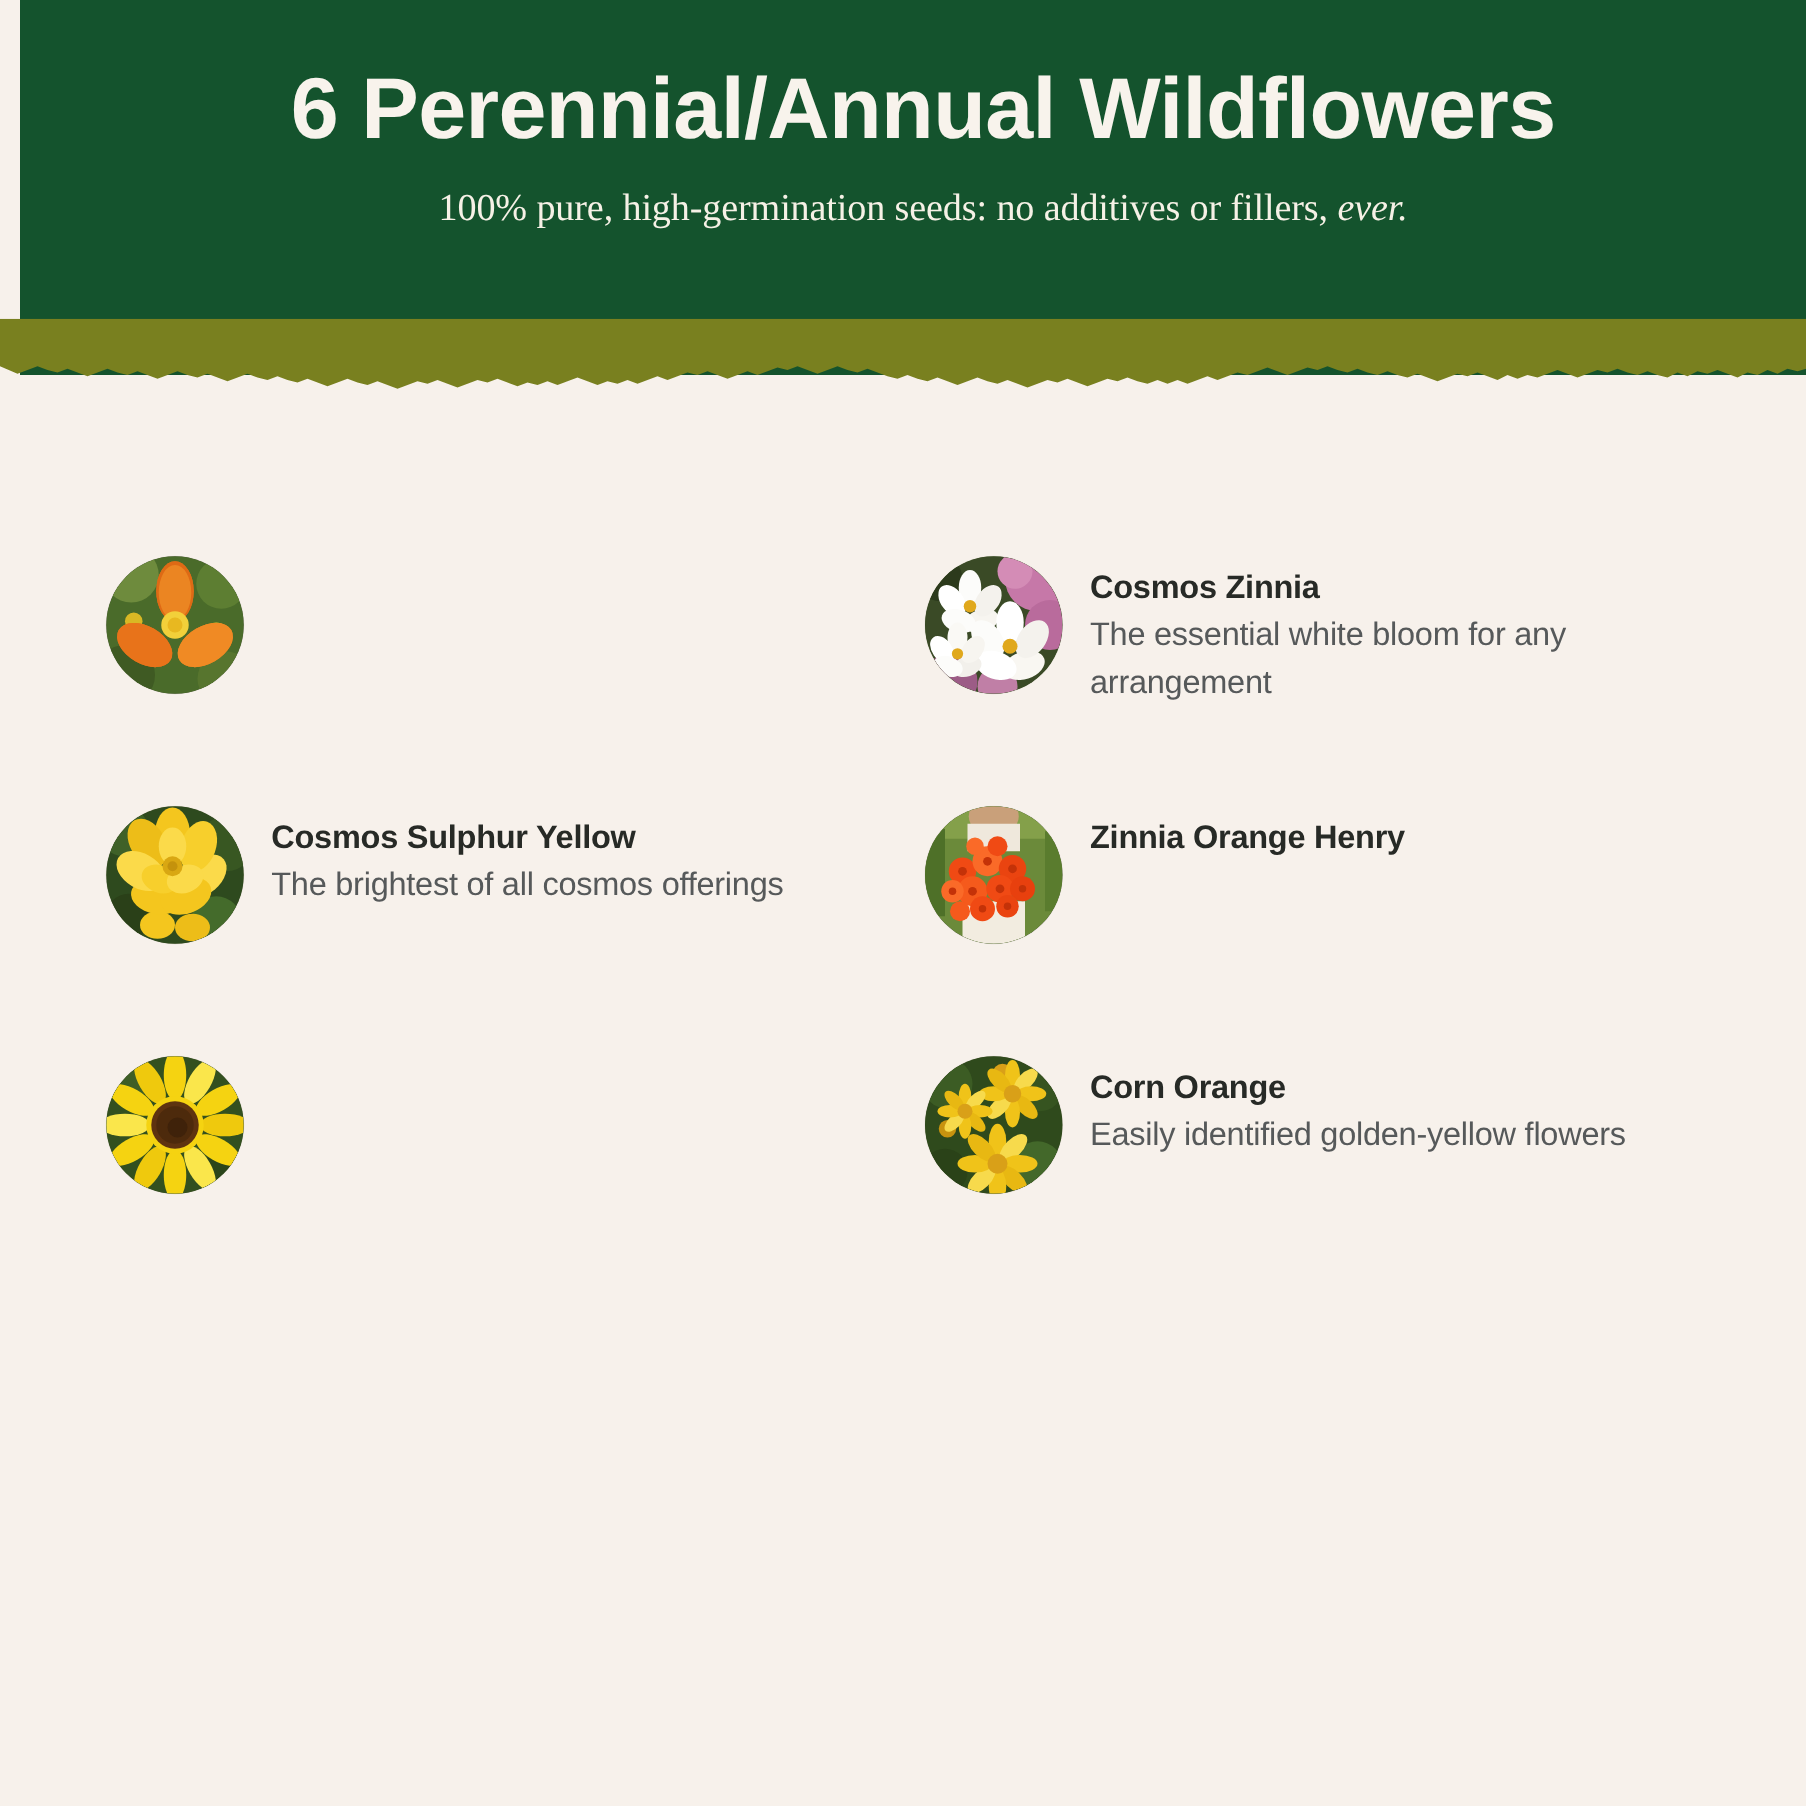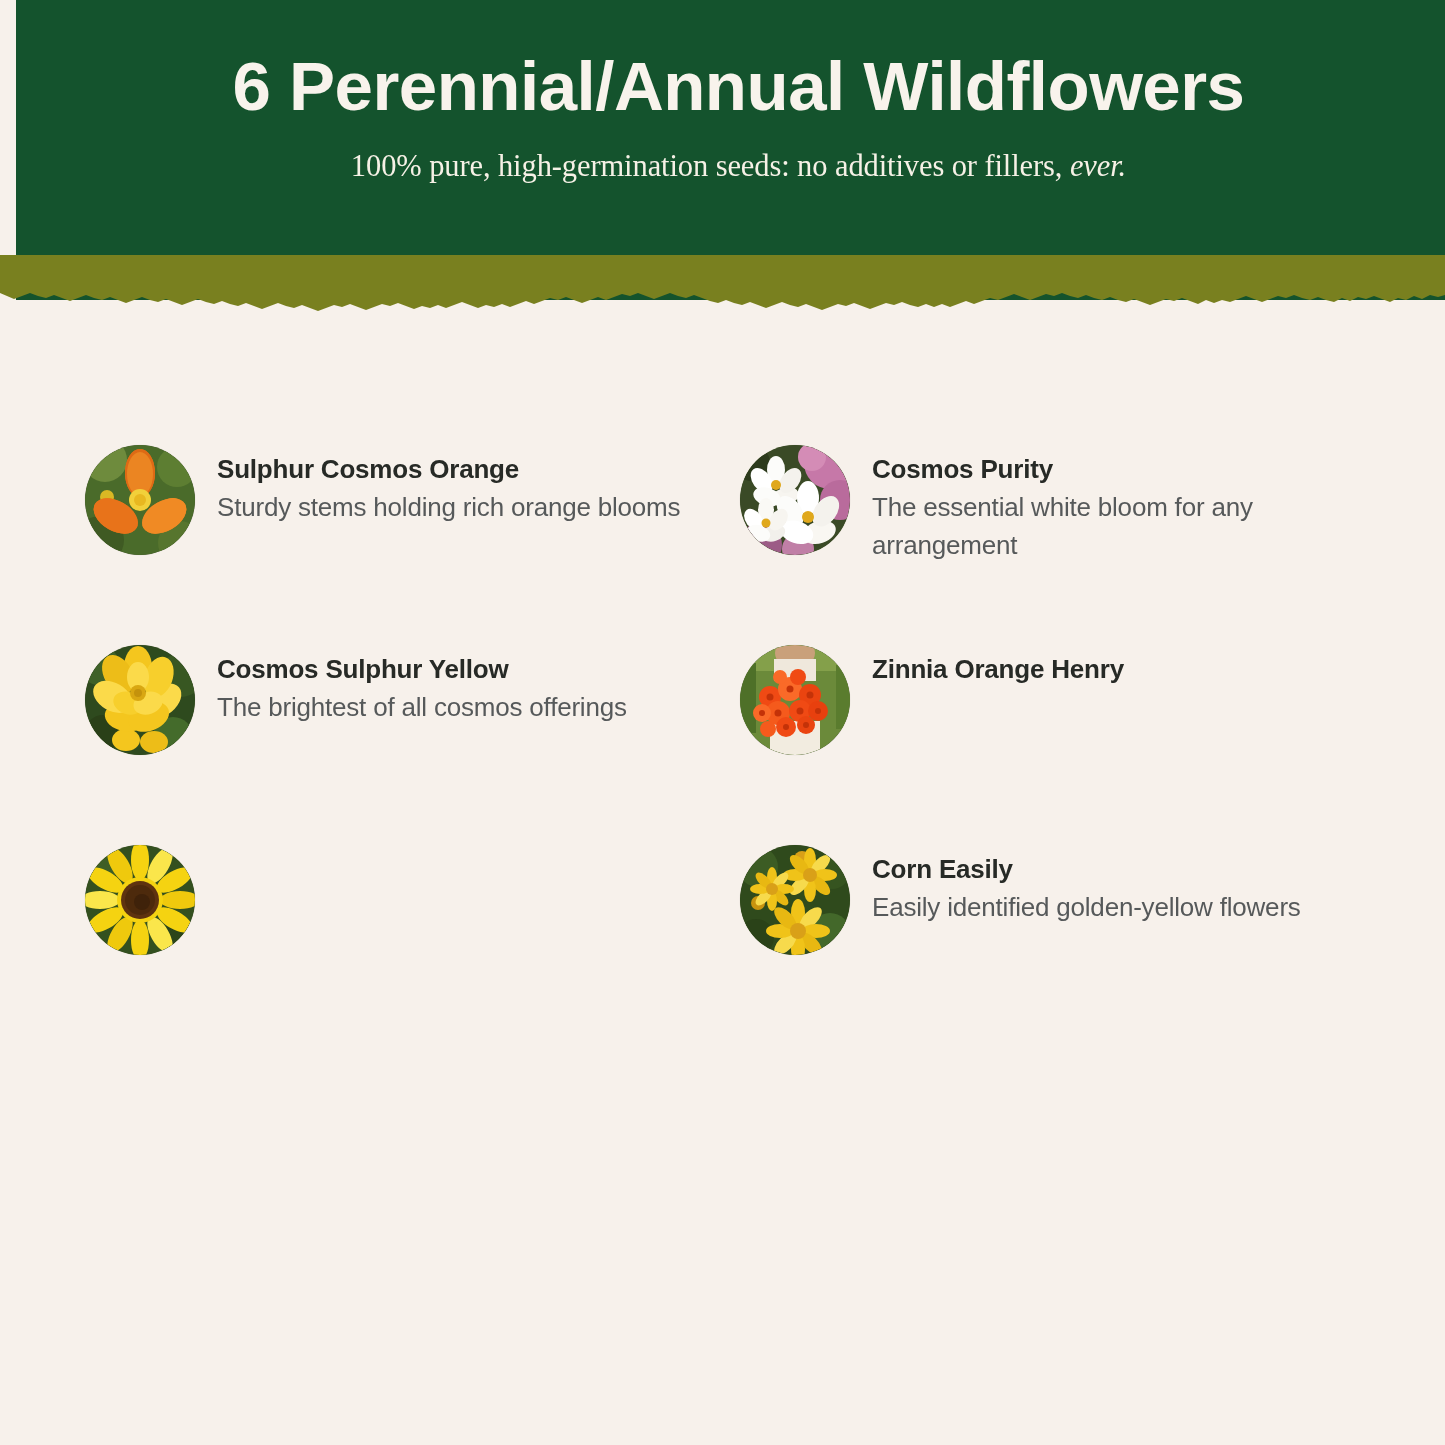--- a/index.html
+++ b/index.html
@@ -206,10 +206,6 @@
             </g>
           </g>
         </svg>
-      </div>
-      <div class="item-text">
-        <div class="item-name">Sulphur Cosmos Orange</div>
-        <div class="item-desc">Sturdy stems holding rich orange blooms</div>
       </div>
     </div>
 

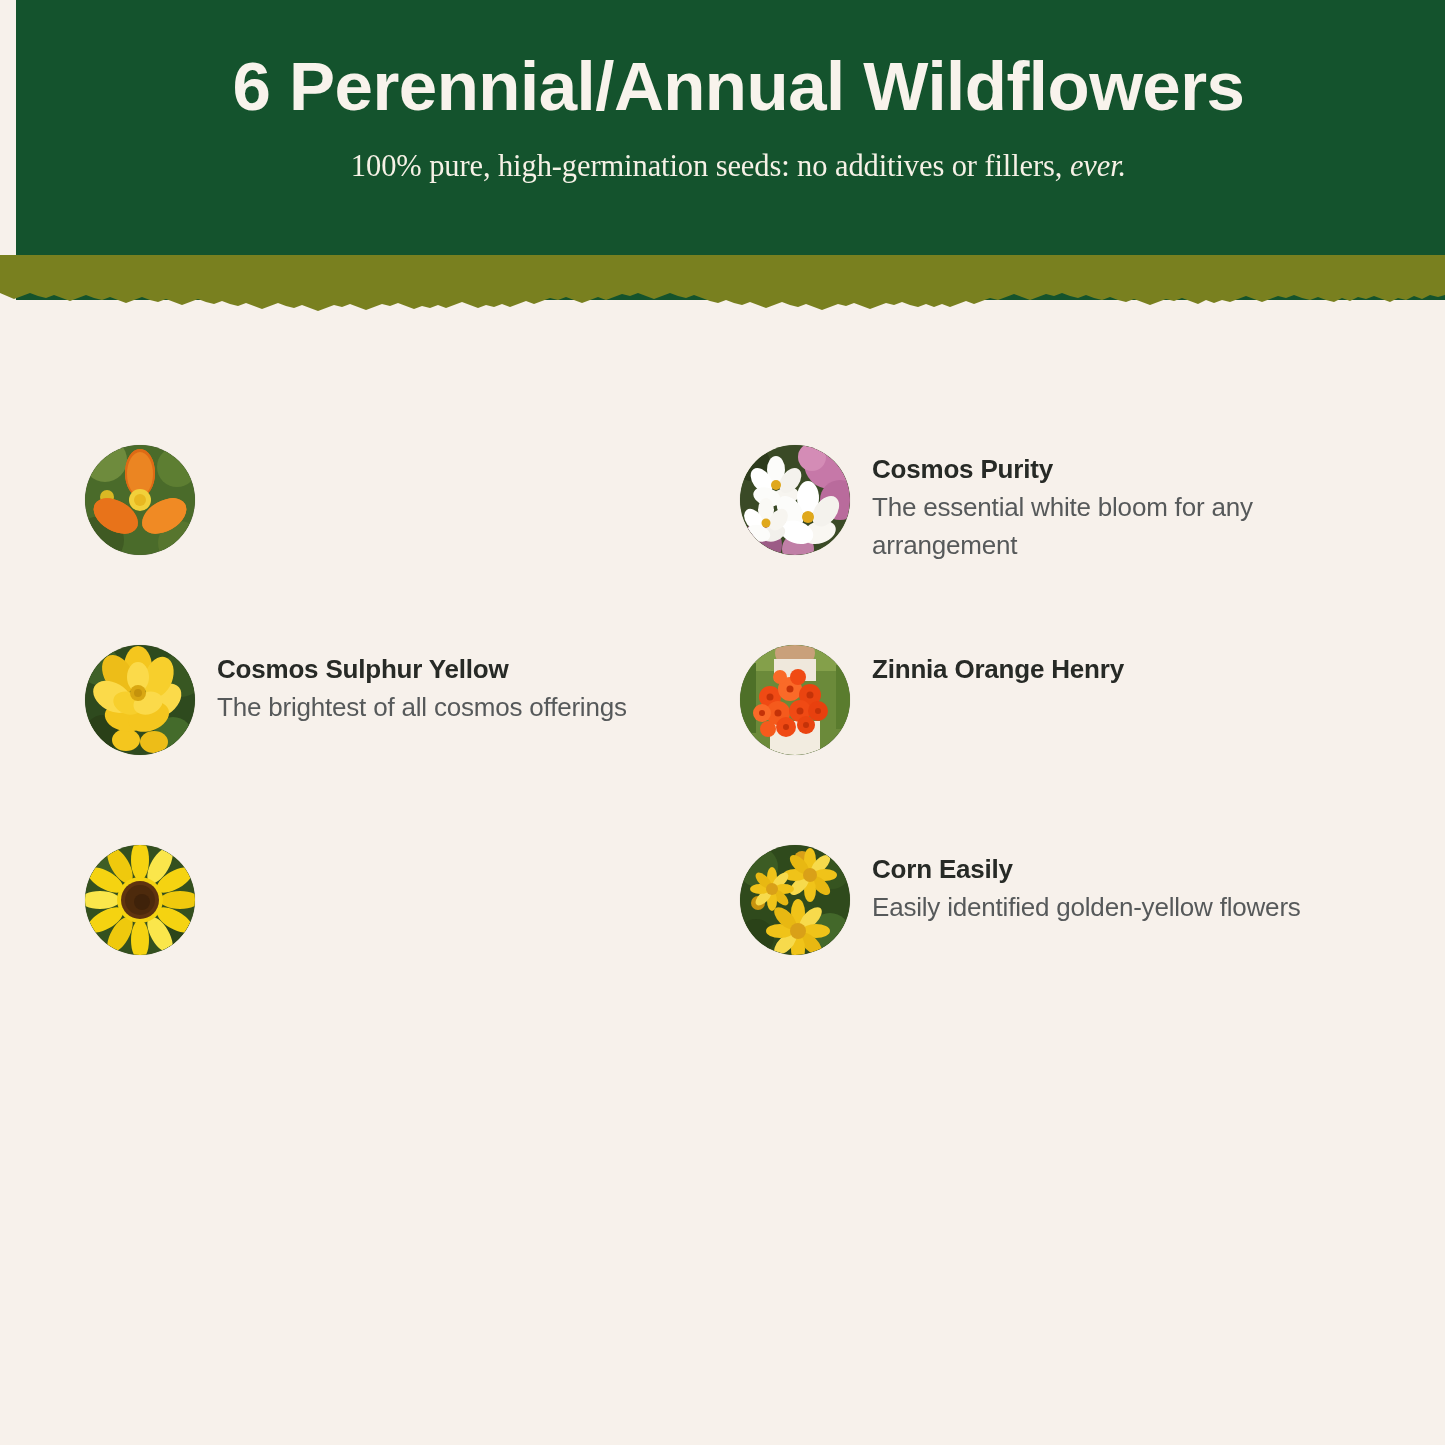--- a/index.html
+++ b/index.html
@@ -253,7 +253,7 @@
         </svg>
       </div>
       <div class="item-text">
-        <div class="item-name">Cosmos Purity</div>
+        <div class="item-name">Cosmos Zinnia</div>
         <div class="item-desc">The essential white bloom for any arrangement</div>
       </div>
     </div>

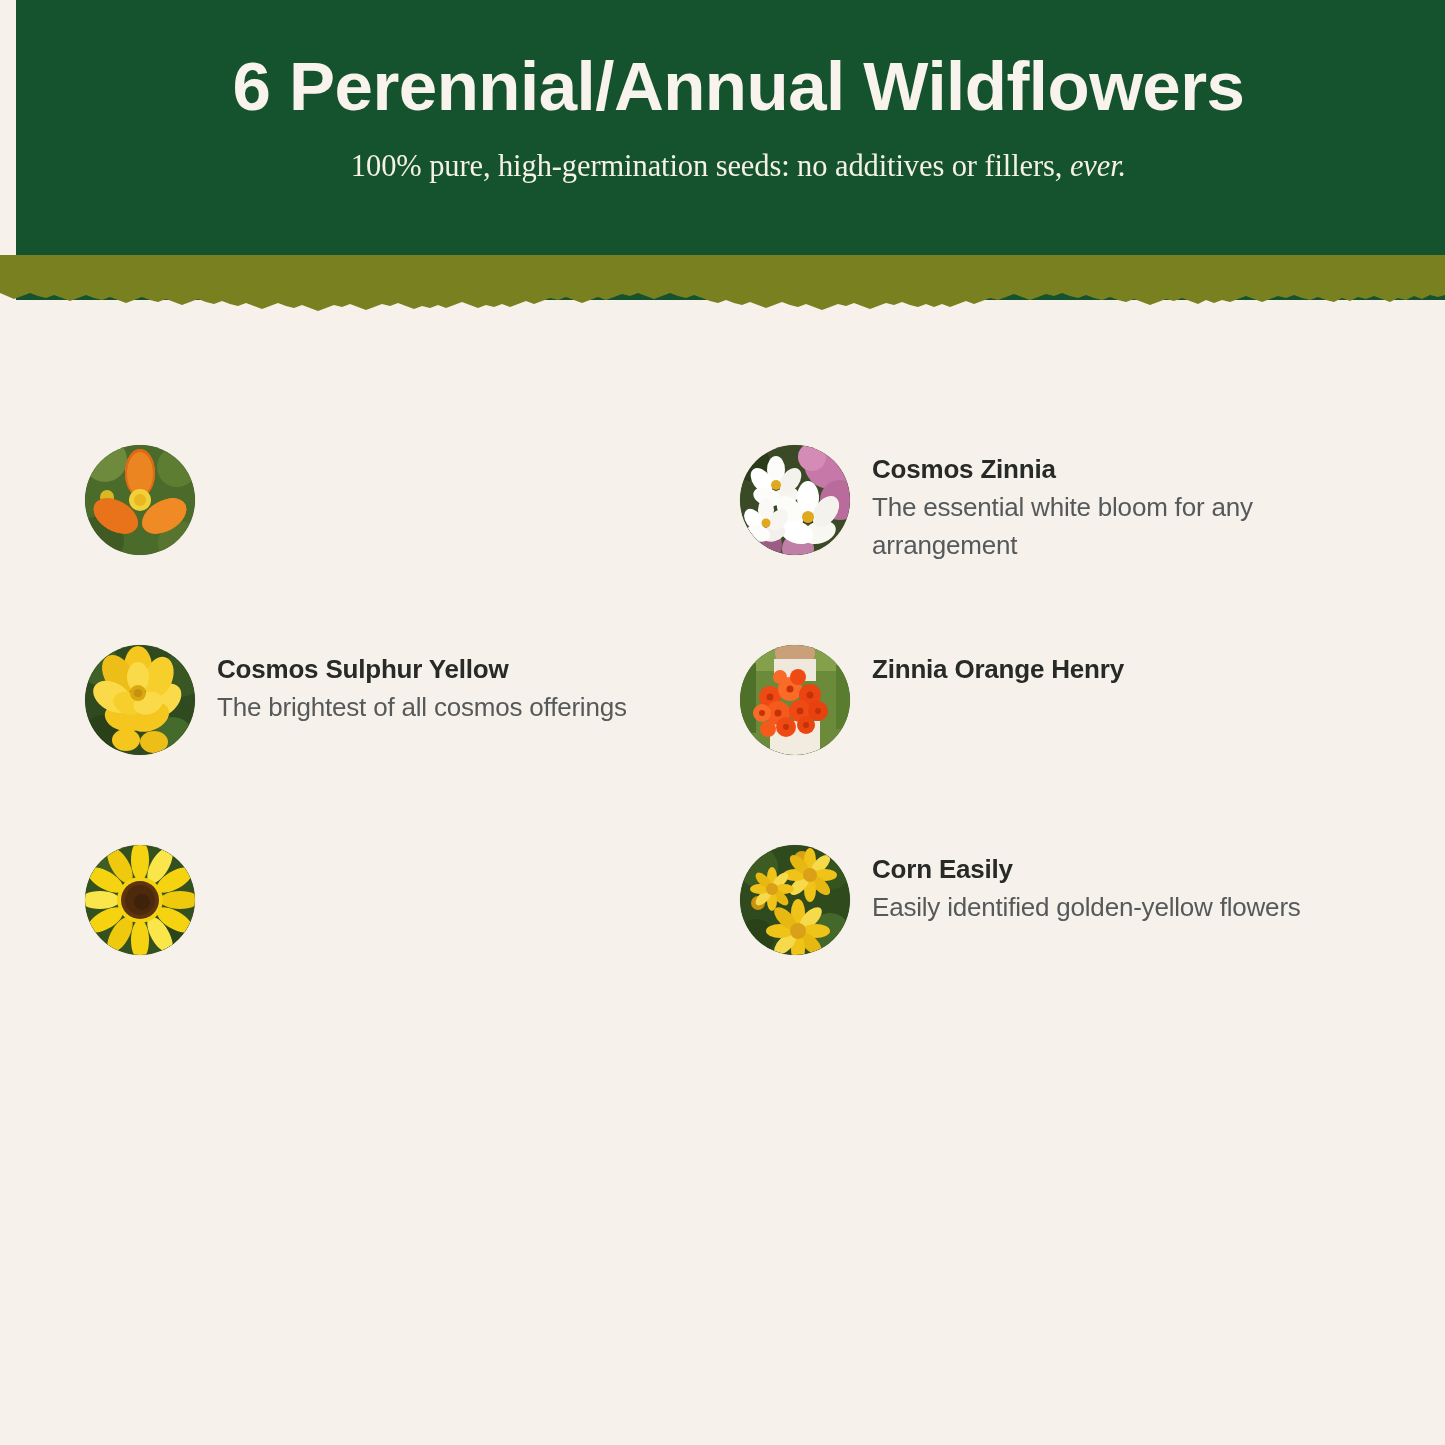--- a/index.html
+++ b/index.html
@@ -436,7 +436,7 @@
         </svg>
       </div>
       <div class="item-text">
-        <div class="item-name">Corn Easily</div>
+        <div class="item-name">Corn Orange</div>
         <div class="item-desc">Easily identified golden-yellow flowers</div>
       </div>
     </div>

